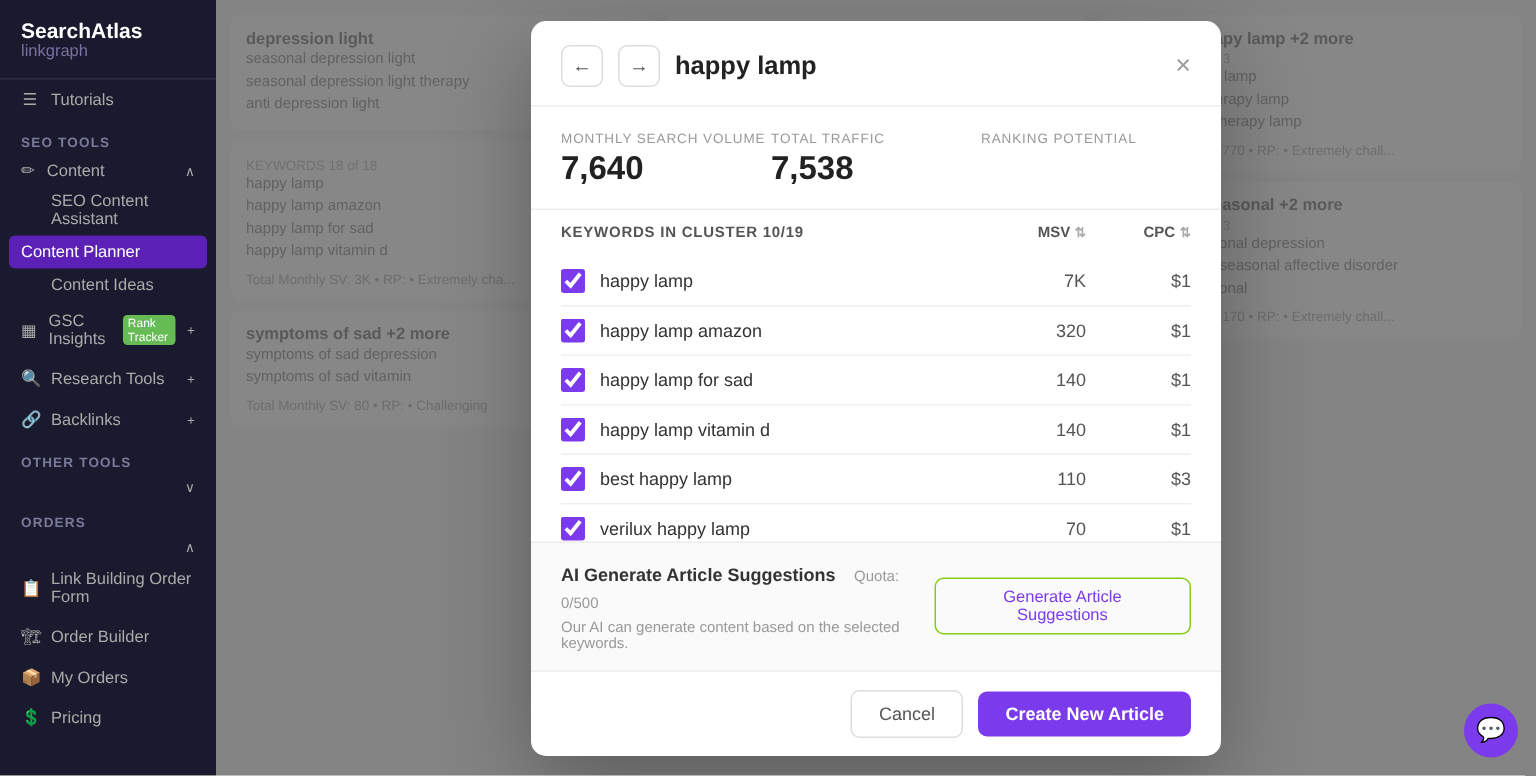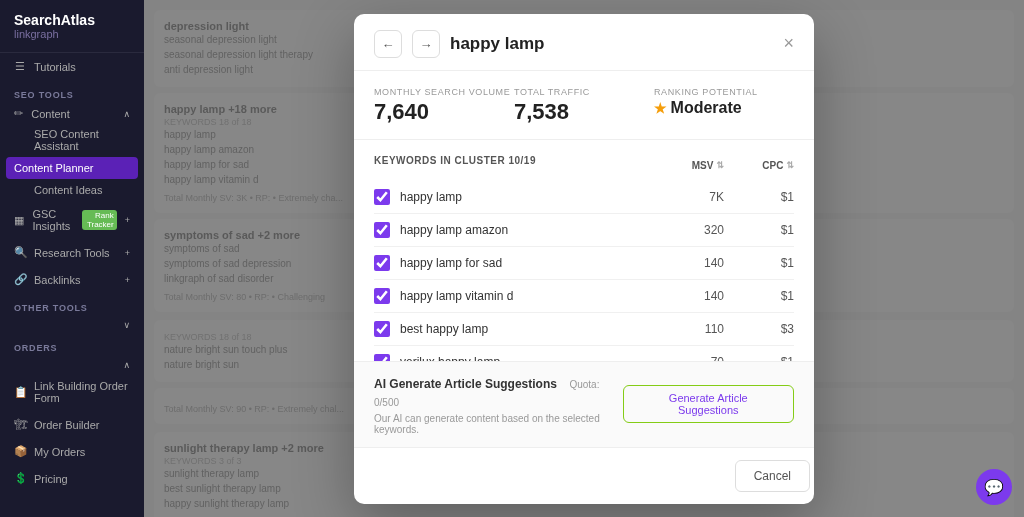--- a/index.html
+++ b/index.html
@@ -21,7 +21,7 @@
     .main { flex: 1; background: #f0f0f0; position: relative; overflow: hidden; }
 
     
-    .bg-content { width: 100%; height: 100%; opacity: 0.4; padding: 10px; display: grid; grid-template-columns: 1fr; gap: 8px; }
+    .bg-content { width: 100%; height: 100%; opacity: 0.4; padding: 10px; display: grid; grid-template-columns: 1fr 1fr 1fr; gap: 8px; }
     .bg-col { display: flex; flex-direction: column; gap: 6px; }
     .bg-card { background: #fff; border-radius: 6px; padding: 10px; }
     .bg-card-title { font-size: 11px; font-weight: 600; color: #333; }

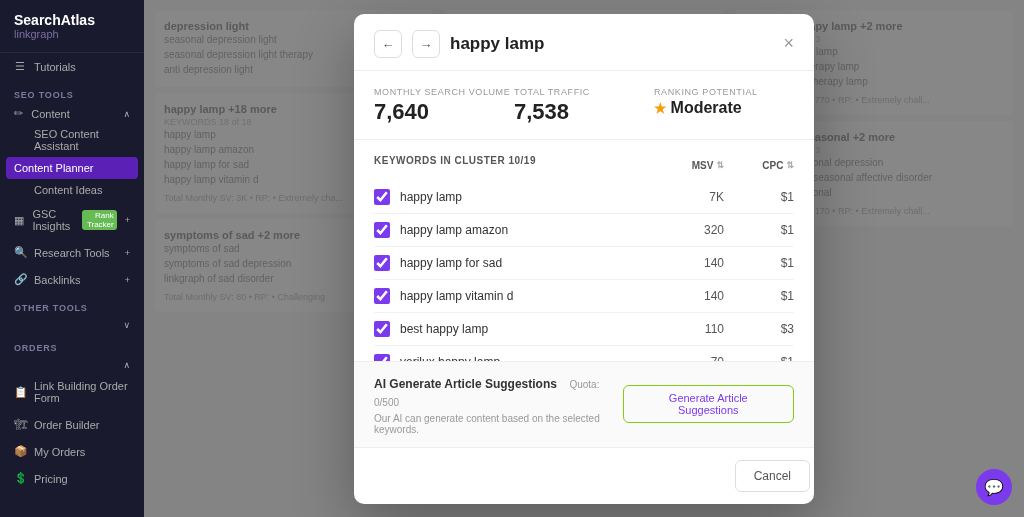--- a/index.html
+++ b/index.html
@@ -156,7 +156,6 @@
         <div class="bg-kw-item">anti depression light</div>
       </div>
       <div class="bg-card">
-        <div class="bg-card-title">happy lamp +18 more</div>
         <div class="bg-card-sub">KEYWORDS 18 of 18</div>
         <div class="bg-kw-item">happy lamp</div>
         <div class="bg-kw-item">happy lamp amazon</div>

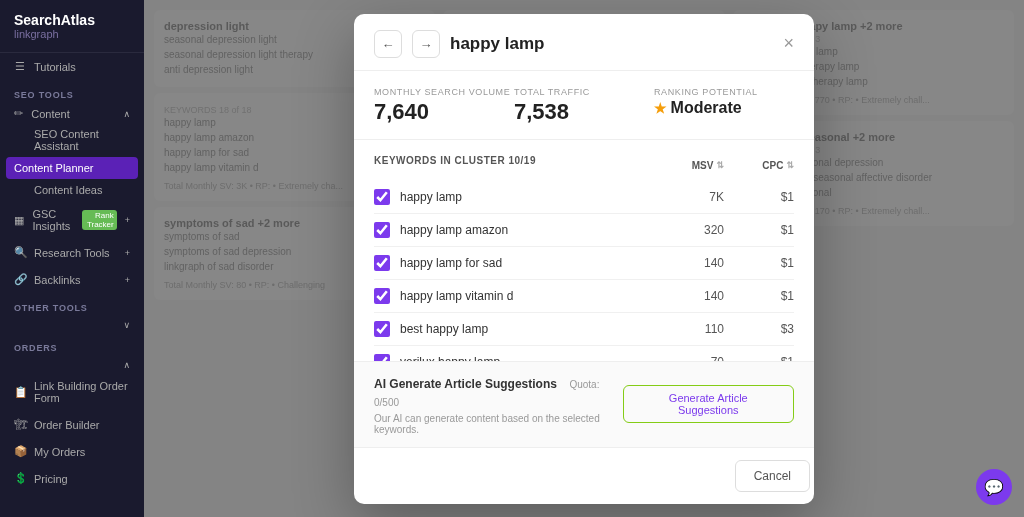--- a/index.html
+++ b/index.html
@@ -222,7 +222,6 @@
         </div>
         <div class="stat-block">
           <div class="stat-label">RANKING POTENTIAL</div>
-          <div class="stat-value moderate">Moderate</div>
         </div>
       </div>
 

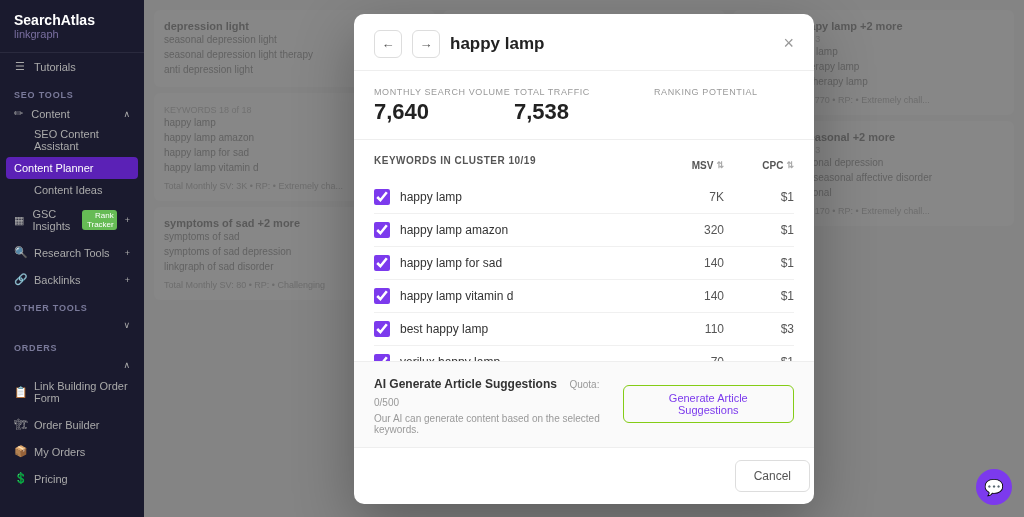--- a/index.html
+++ b/index.html
@@ -50,7 +50,7 @@
     
     .kw-table-header { display: flex; align-items: center; padding: 10px 20px; }
     .kw-cluster-label { font-size: 10px; font-weight: 700; color: #555; text-transform: uppercase; letter-spacing: 0.5px; flex: 1; }
-    .kw-col-header { font-size: 10px; font-weight: 700; color: #555; text-transform: uppercase; width: 70px; text-align: right; display: flex; align-items: center; justify-content: flex-end; gap: 3px; margin-top: 10px; }
+    .kw-col-header { font-size: 10px; font-weight: 700; color: #555; text-transform: uppercase; width: 70px; text-align: right; display: flex; align-items: center; justify-content: flex-end; gap: 3px; }
     .sort-icon { font-size: 9px; color: #aaa; }
 
     .kw-list { overflow-y: auto; max-height: 230px; padding: 0 20px; }

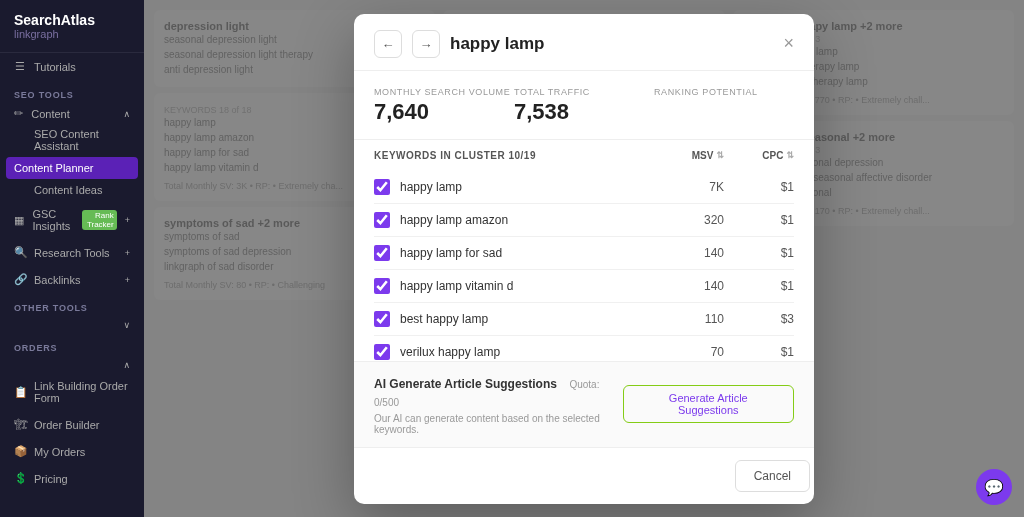--- a/index.html
+++ b/index.html
@@ -104,7 +104,7 @@
   <div class="sidebar-item">
     <span class="icon">▦</span>
     <span>GSC Insights</span>
-    <span style="font-size:8px;background:#6b5;color:#fff;border-radius:3px;padding:1px 3px;margin-left:3px;text-align:right;">Rank Tracker</span>
+    <span style="font-size:8px;background:#6b5;color:#fff;border-radius:3px;padding:1px 3px;margin-left:3px;">Rank Tracker</span>
     <span class="arrow">+</span>
   </div>
   <div class="sidebar-item">

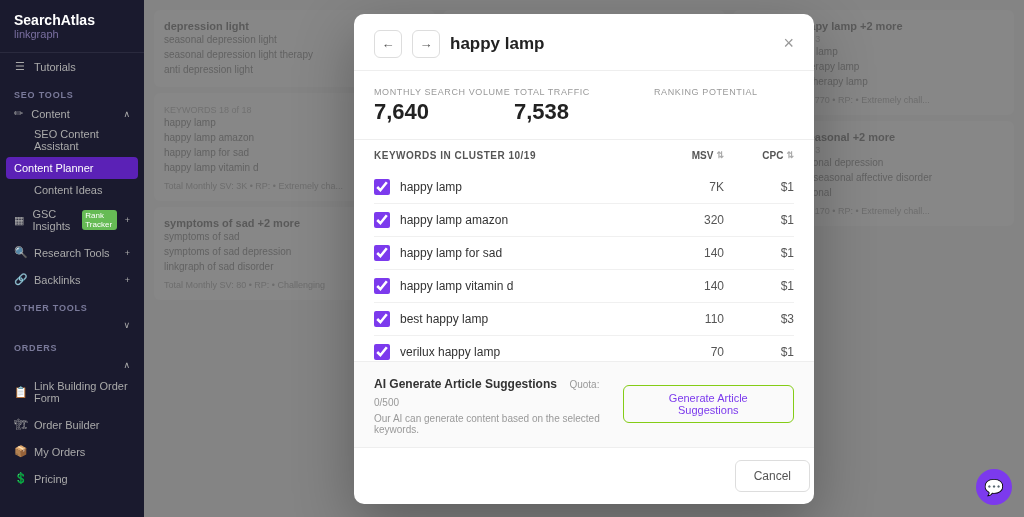--- a/index.html
+++ b/index.html
@@ -165,7 +165,6 @@
       </div>
       <div class="bg-card">
         <div class="bg-card-title">symptoms of sad +2 more</div>
-        <div class="bg-kw-item">symptoms of sad</div>
         <div class="bg-kw-item">symptoms of sad depression</div>
         <div class="bg-kw-item">linkgraph of sad disorder</div>
         <div class="bg-stat">Total Monthly SV: 80 • RP: • Challenging</div>

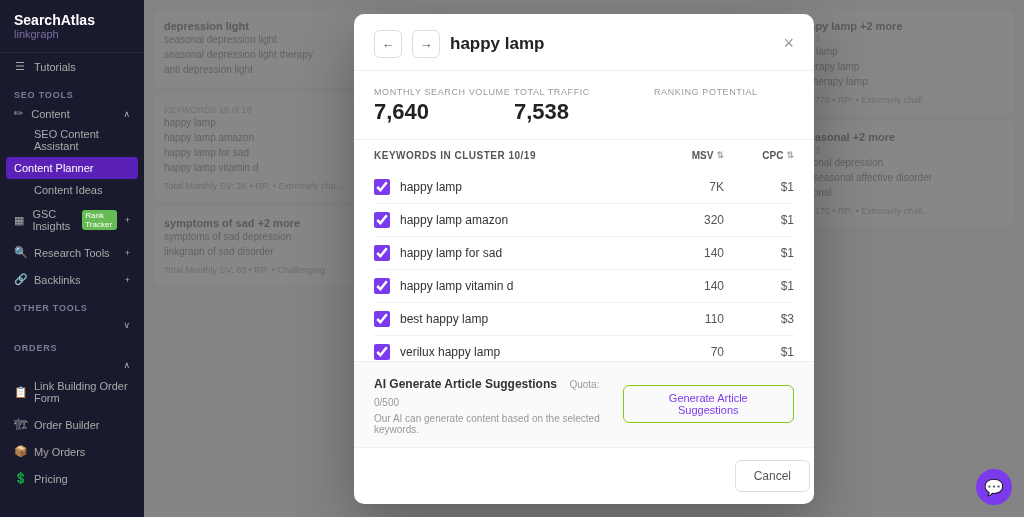--- a/index.html
+++ b/index.html
@@ -166,7 +166,7 @@
       <div class="bg-card">
         <div class="bg-card-title">symptoms of sad +2 more</div>
         <div class="bg-kw-item">symptoms of sad depression</div>
-        <div class="bg-kw-item">linkgraph of sad disorder</div>
+        <div class="bg-kw-item">symptoms of sad vitamin</div>
         <div class="bg-stat">Total Monthly SV: 80 • RP: • Challenging</div>
       </div>
     </div>

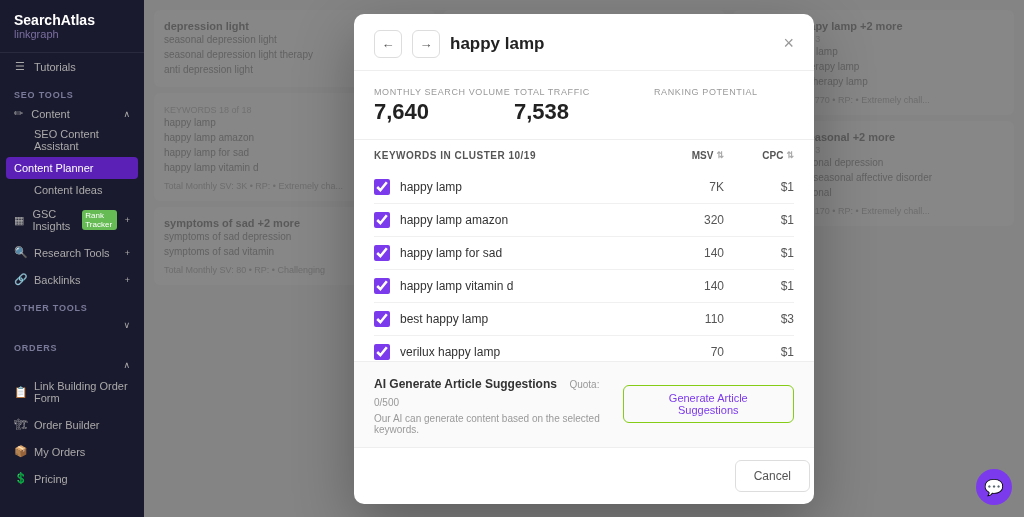--- a/index.html
+++ b/index.html
@@ -69,7 +69,7 @@
     .ai-suggest-btn { background: none; border: 1px solid #84cc16; color: #7c3aed; border-radius: 6px; padding: 6px 20px; font-size: 11px; cursor: pointer; font-weight: 500; }
 
     
-    .modal-footer { display: flex; align-items: center; justify-content: flex-end; gap: 10px; padding: 12px 4px; border-top: 1px solid #eee; }
+    .modal-footer { display: flex; align-items: center; justify-content: flex-end; gap: 10px; padding: 12px 20px; border-top: 1px solid #eee; }
     .btn-cancel { background: none; border: 1px solid #ddd; color: #555; border-radius: 6px; padding: 8px 18px; font-size: 12px; cursor: pointer; }
     .btn-create { background: #7c3aed; color: #fff; border: none; border-radius: 6px; padding: 8px 18px; font-size: 12px; cursor: pointer; font-weight: 600; }
 

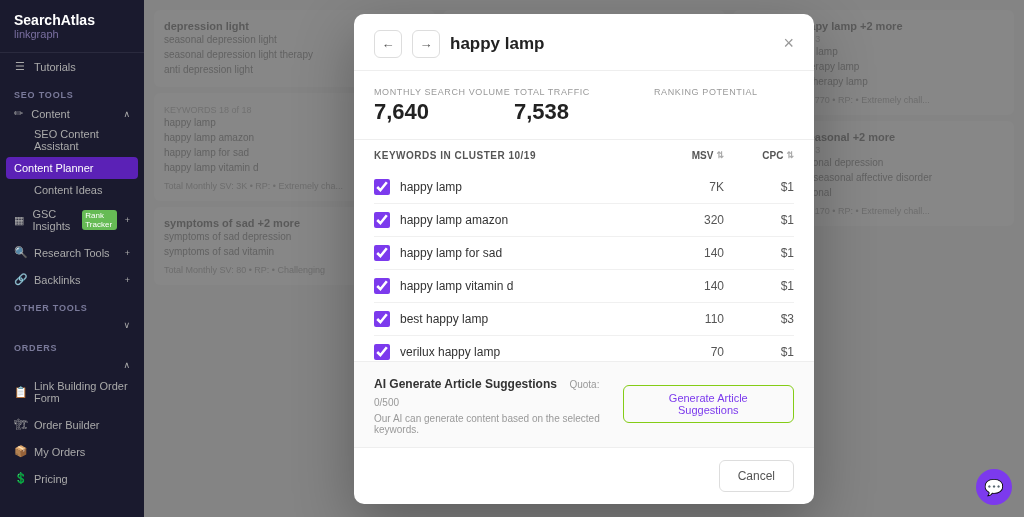--- a/index.html
+++ b/index.html
@@ -288,6 +288,7 @@
 
       <div class="modal-footer">
         <button class="btn-cancel">Cancel</button>
+        <button class="btn-create">Create New Article</button>
       </div>
     </div>
   </div>

